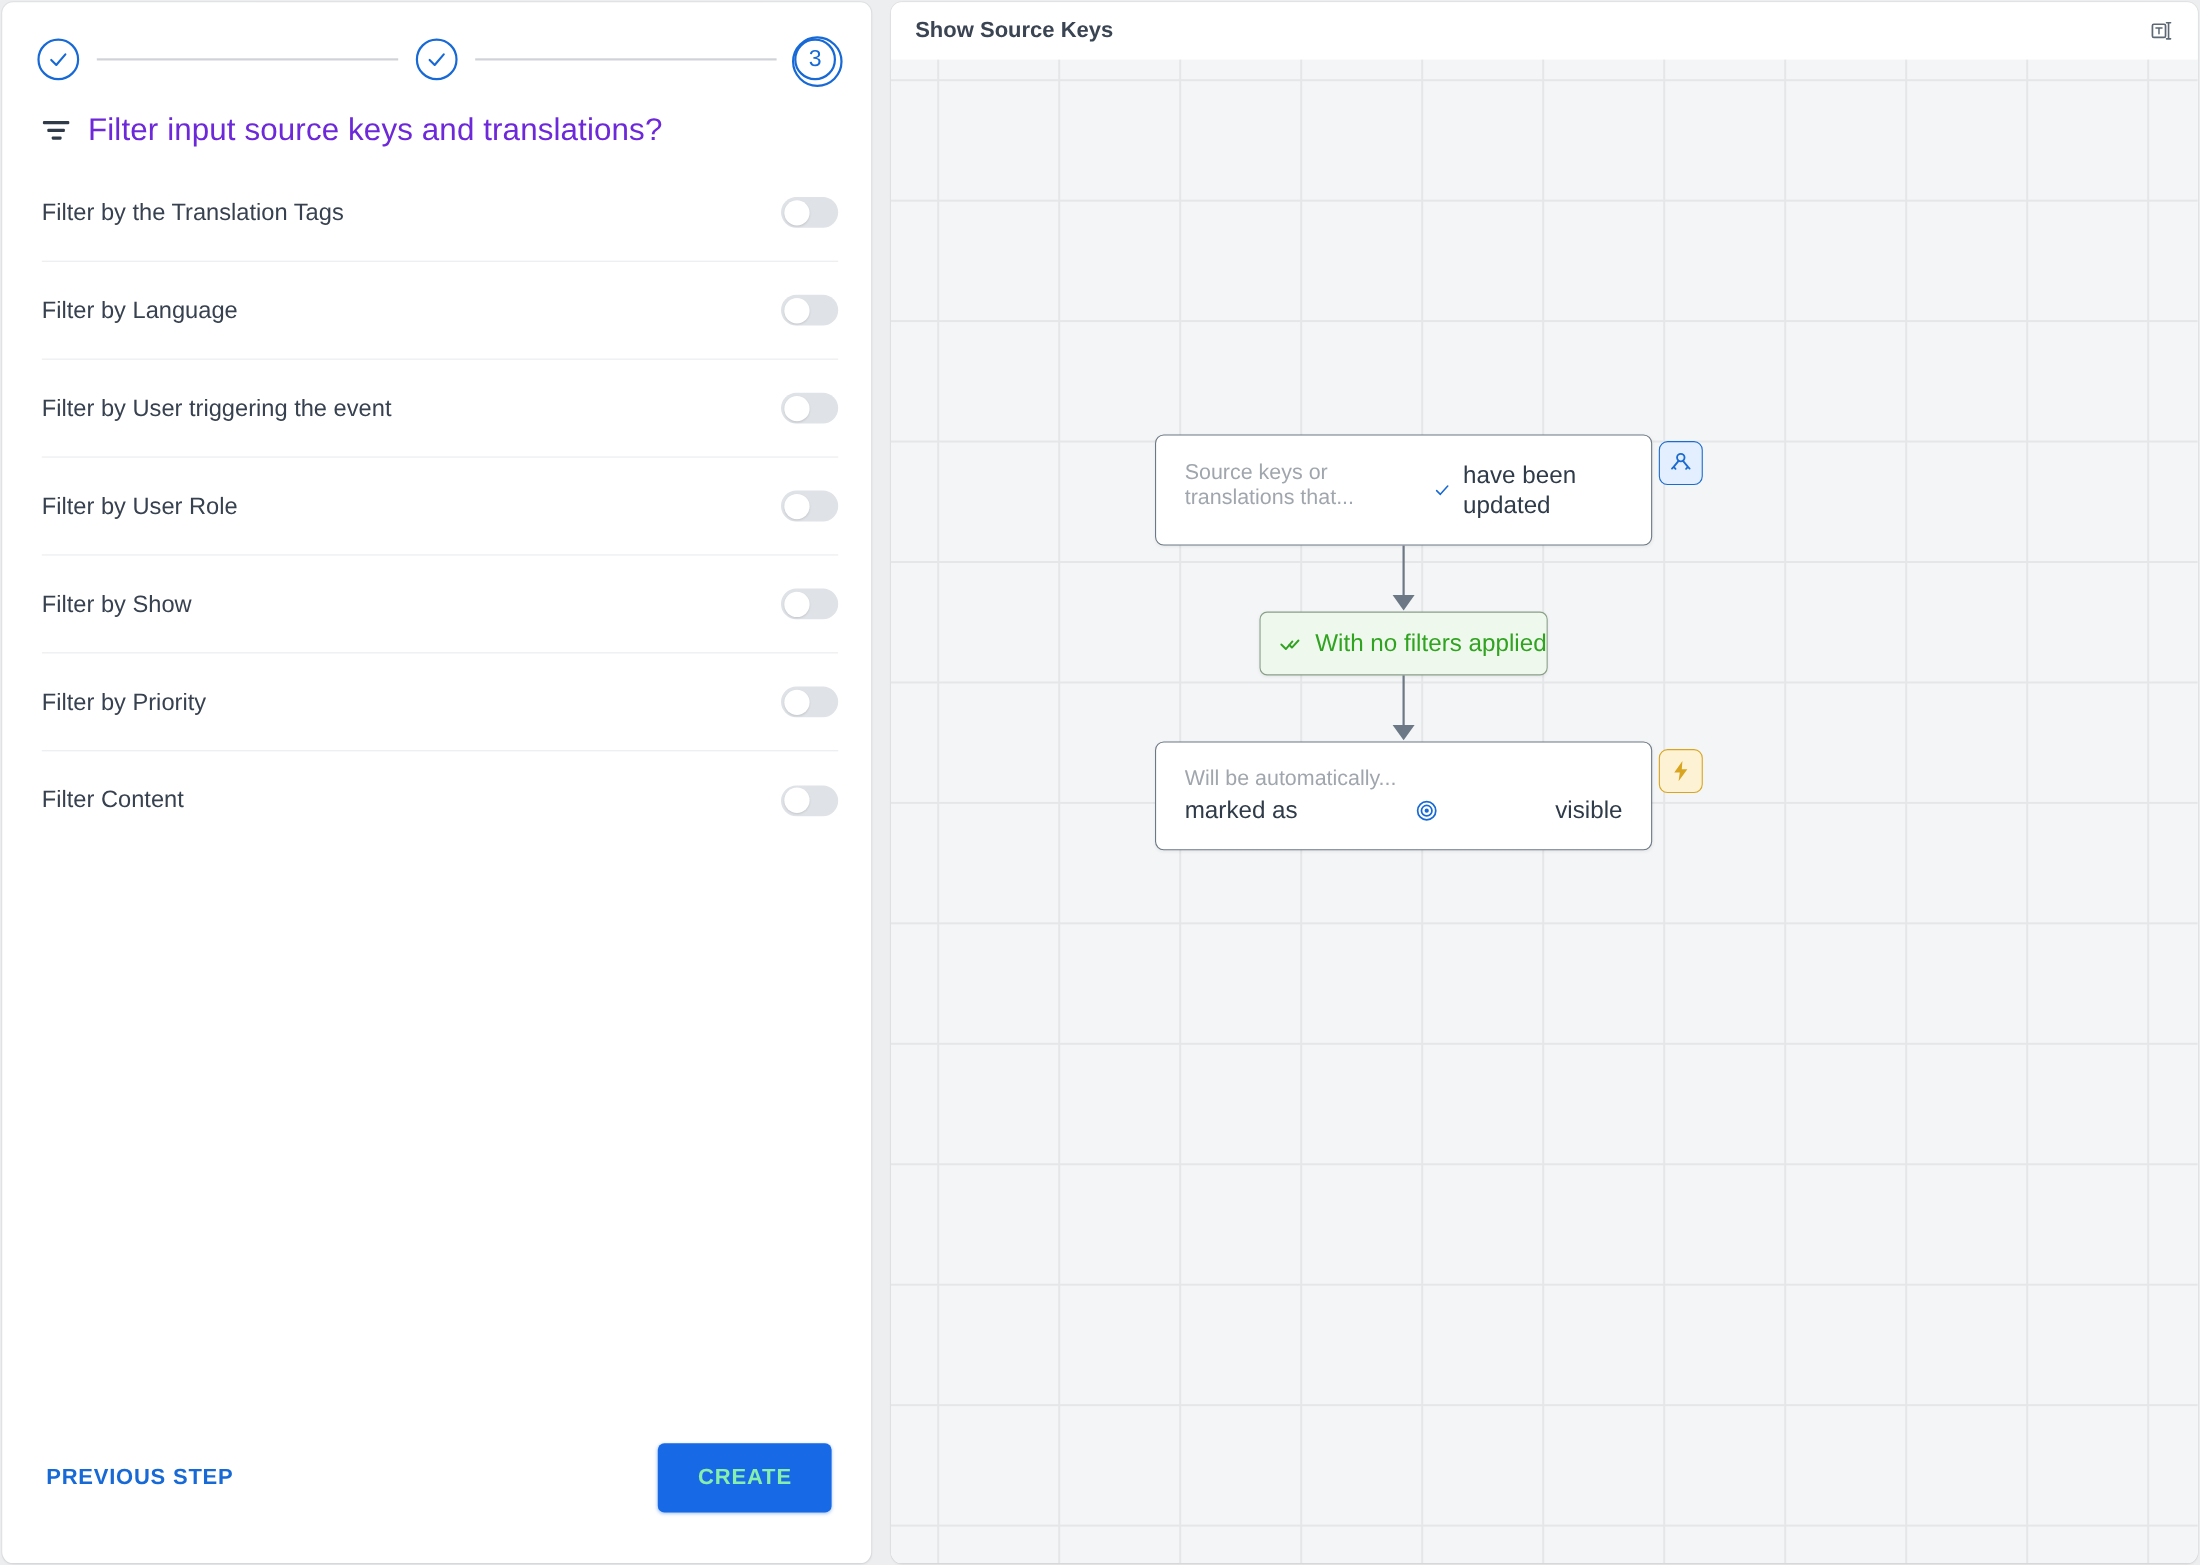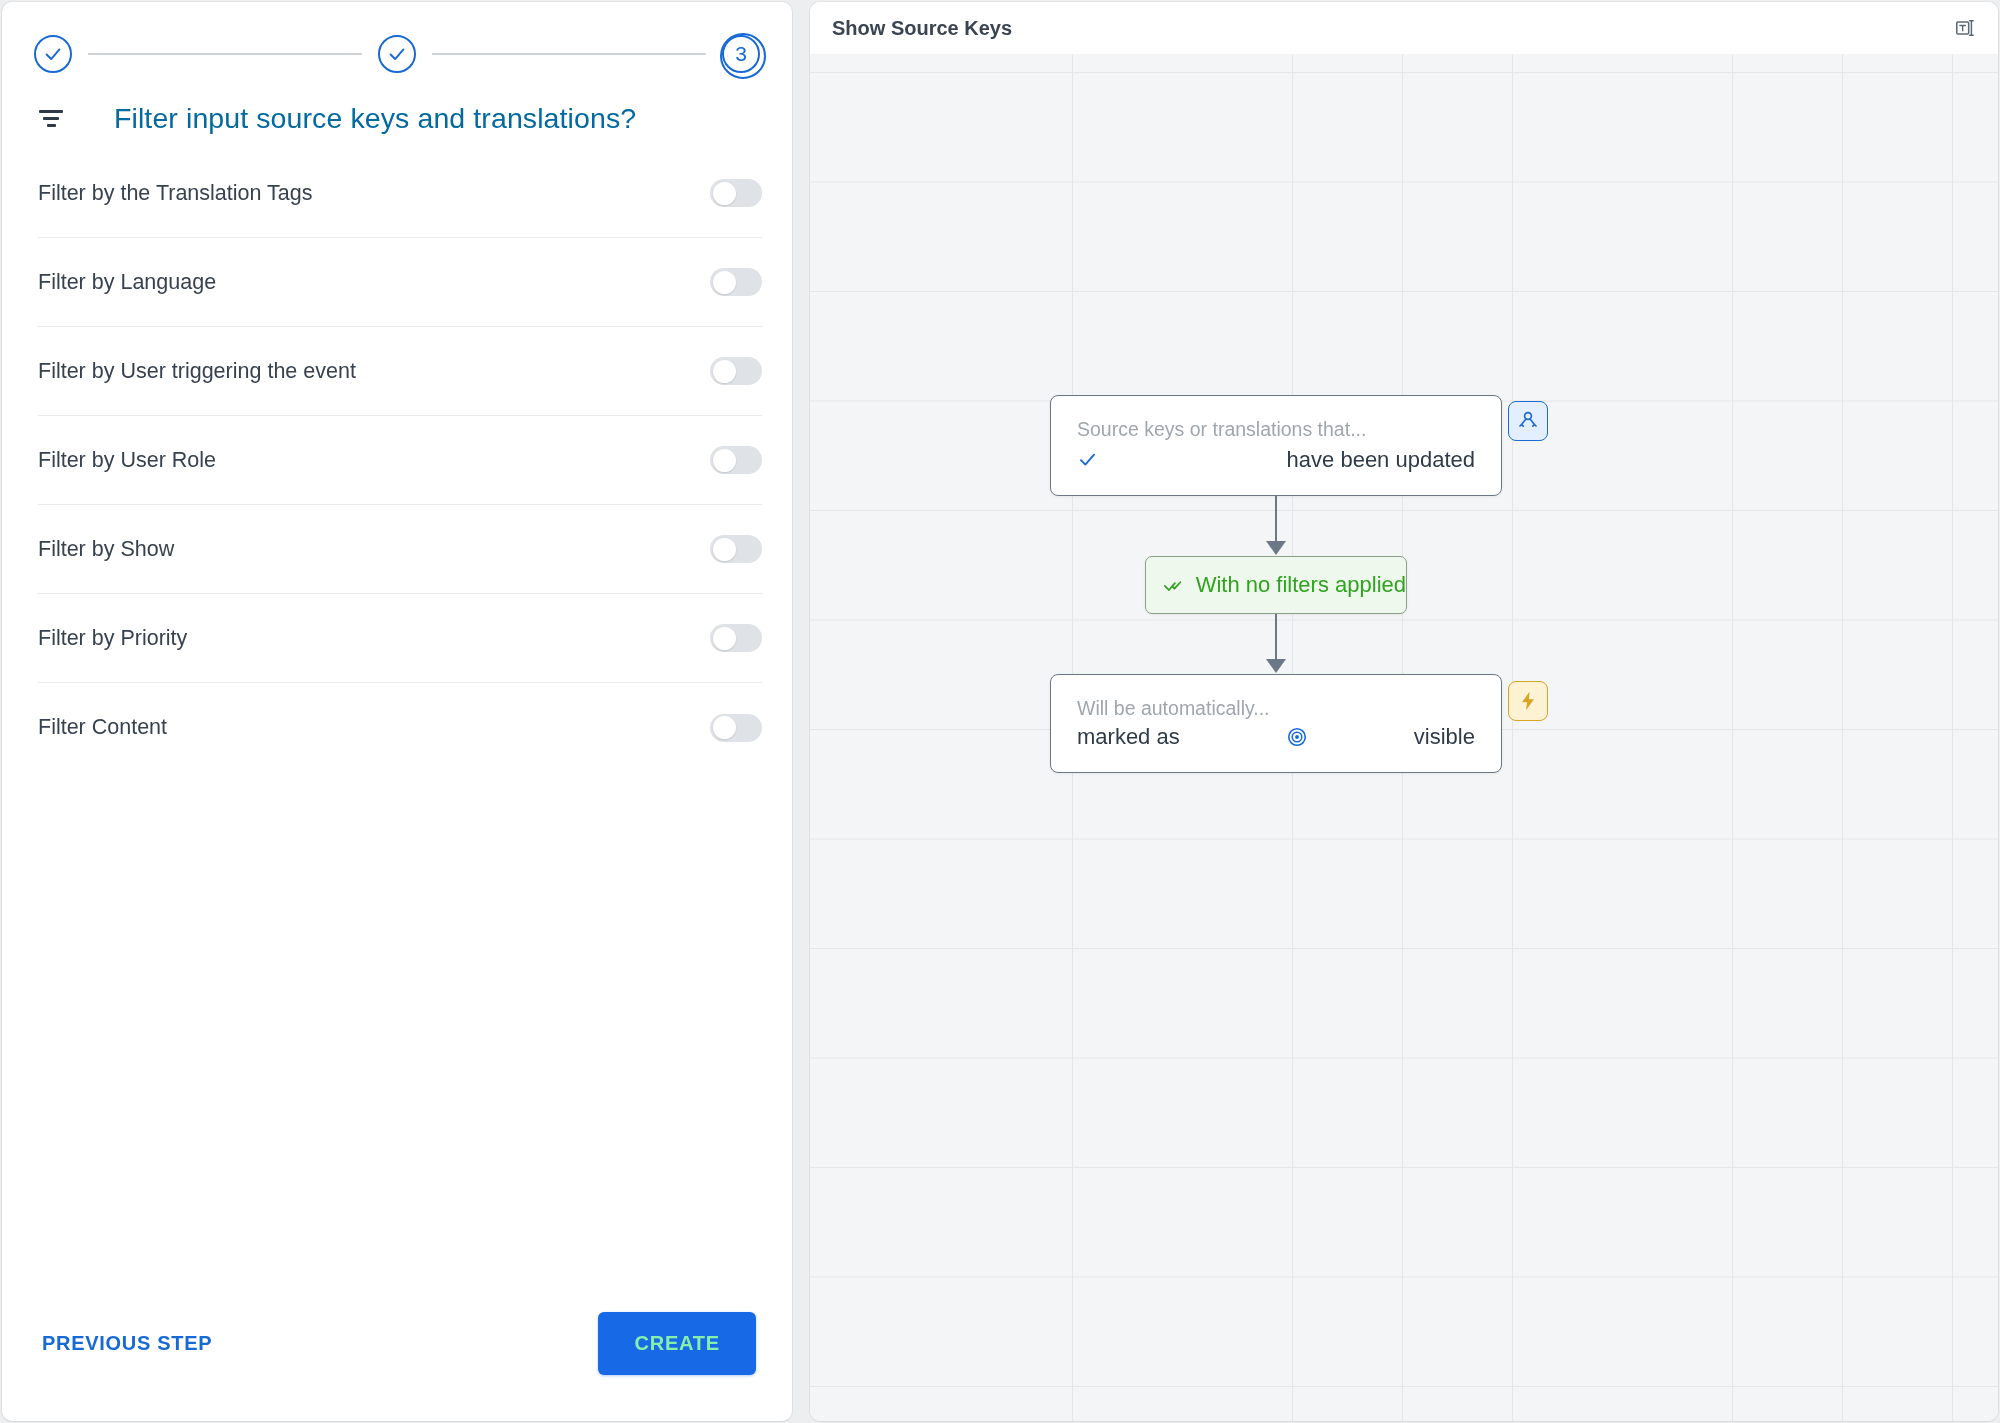--- a/index.html
+++ b/index.html
@@ -109,10 +109,9 @@
   .funnel-icon i:nth-child(3) { width: 9px; }
   .panel-title {
     font-size: 28.5px;
-    color: #0369a1;
+    color: #6d28d9;
     font-weight: 400;
     letter-spacing: 0.1px;
-    margin-left: 34px;
   }
 
   

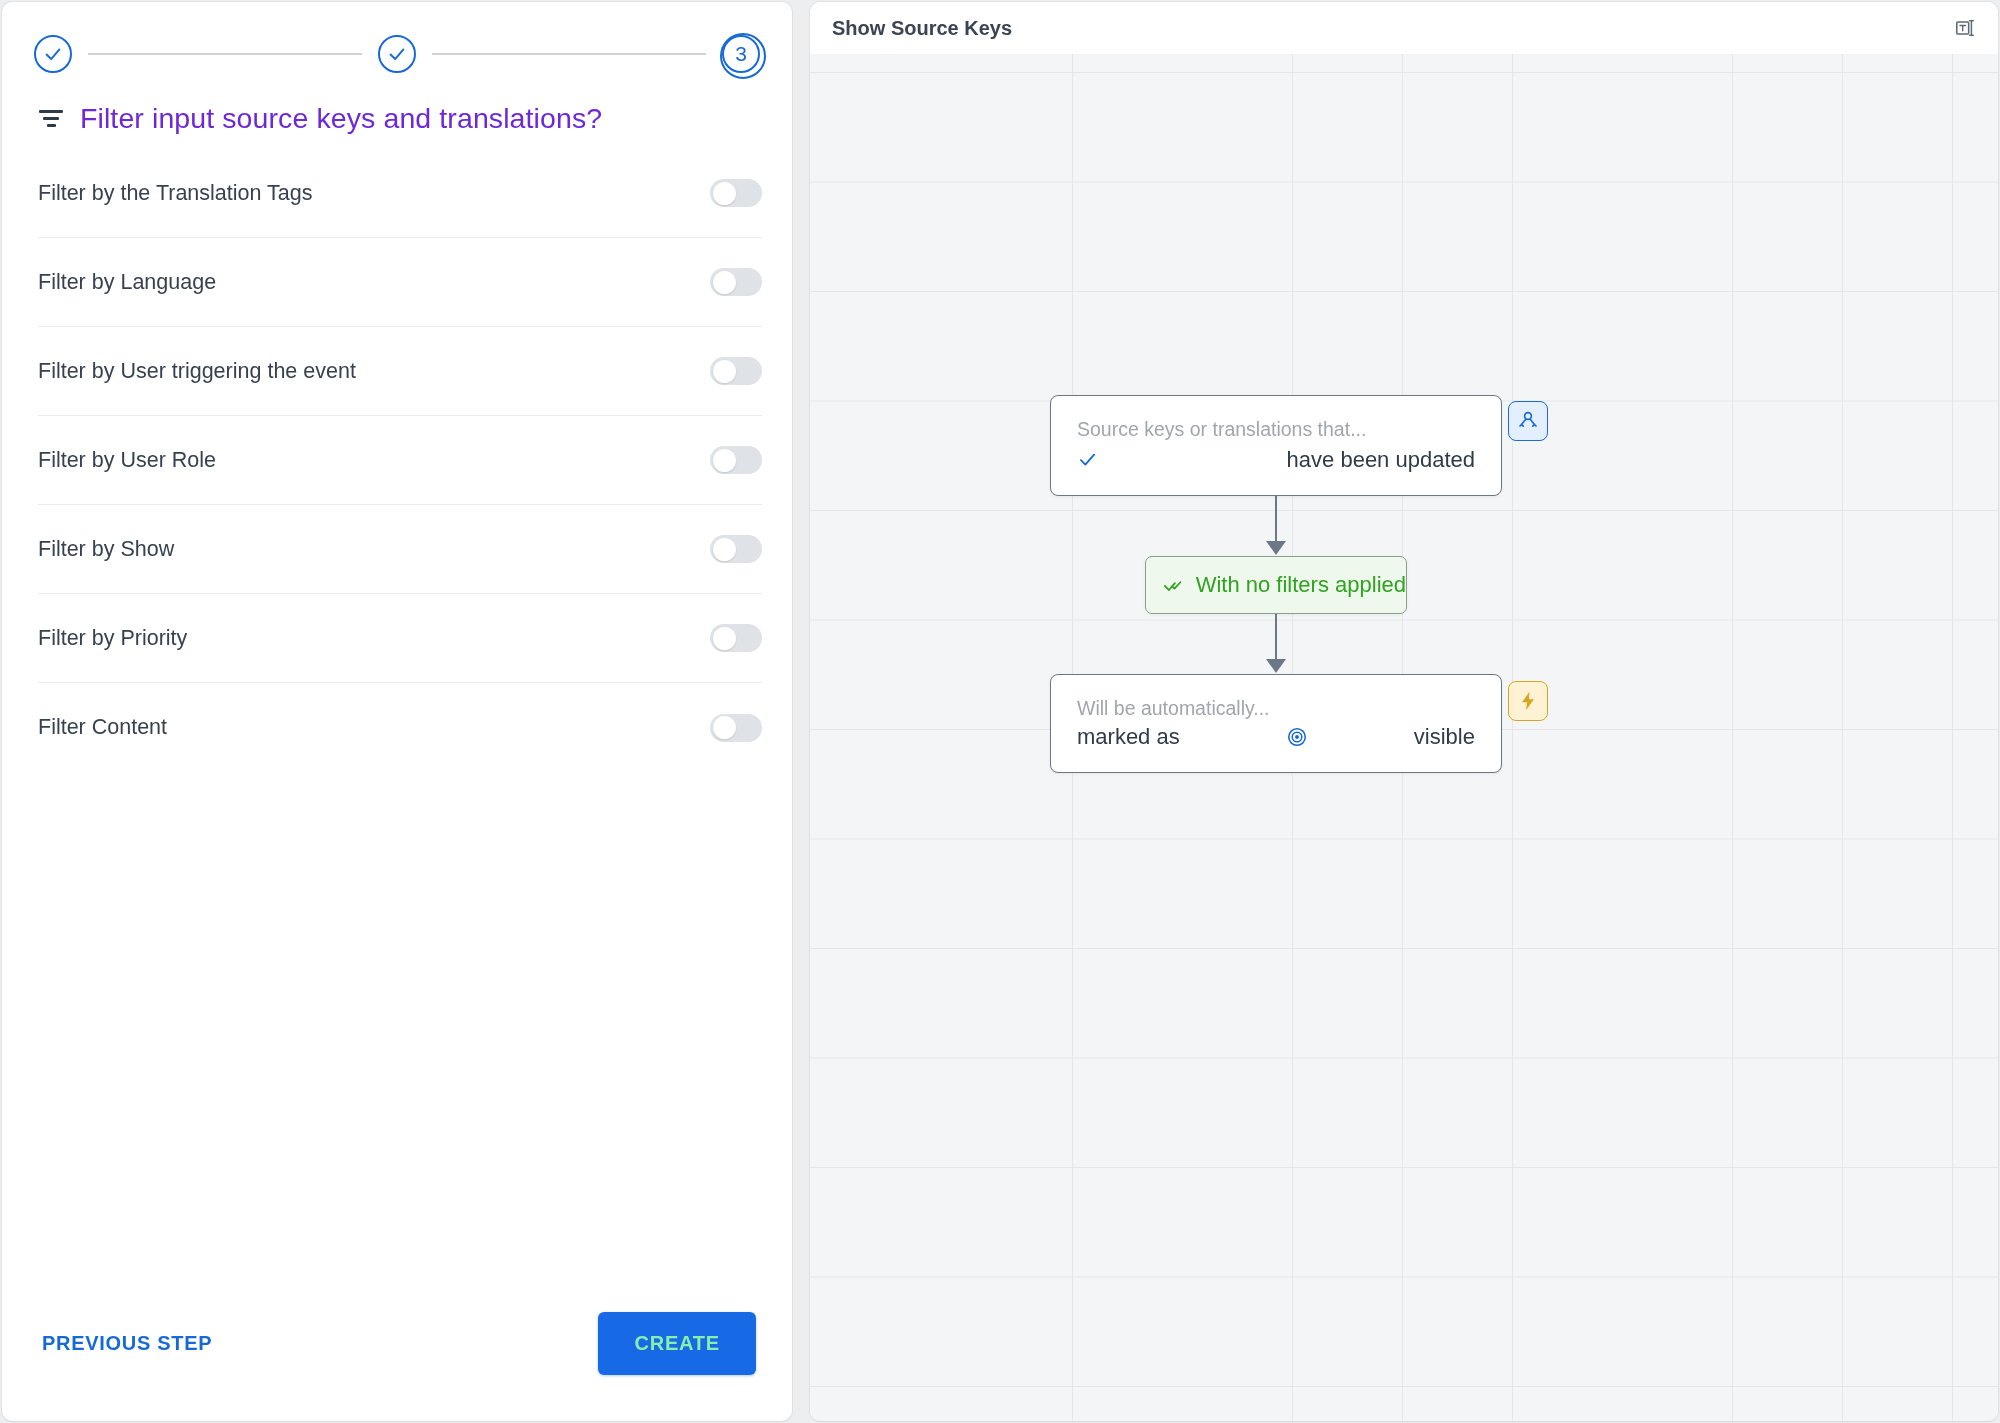--- a/index.html
+++ b/index.html
@@ -263,7 +263,7 @@
     height: 101px;
     padding: 22px 26px;
     display: flex;
-    flex-direction: column;
+    flex-direction: row;
     justify-content: space-between;
   }
   #node-action {

